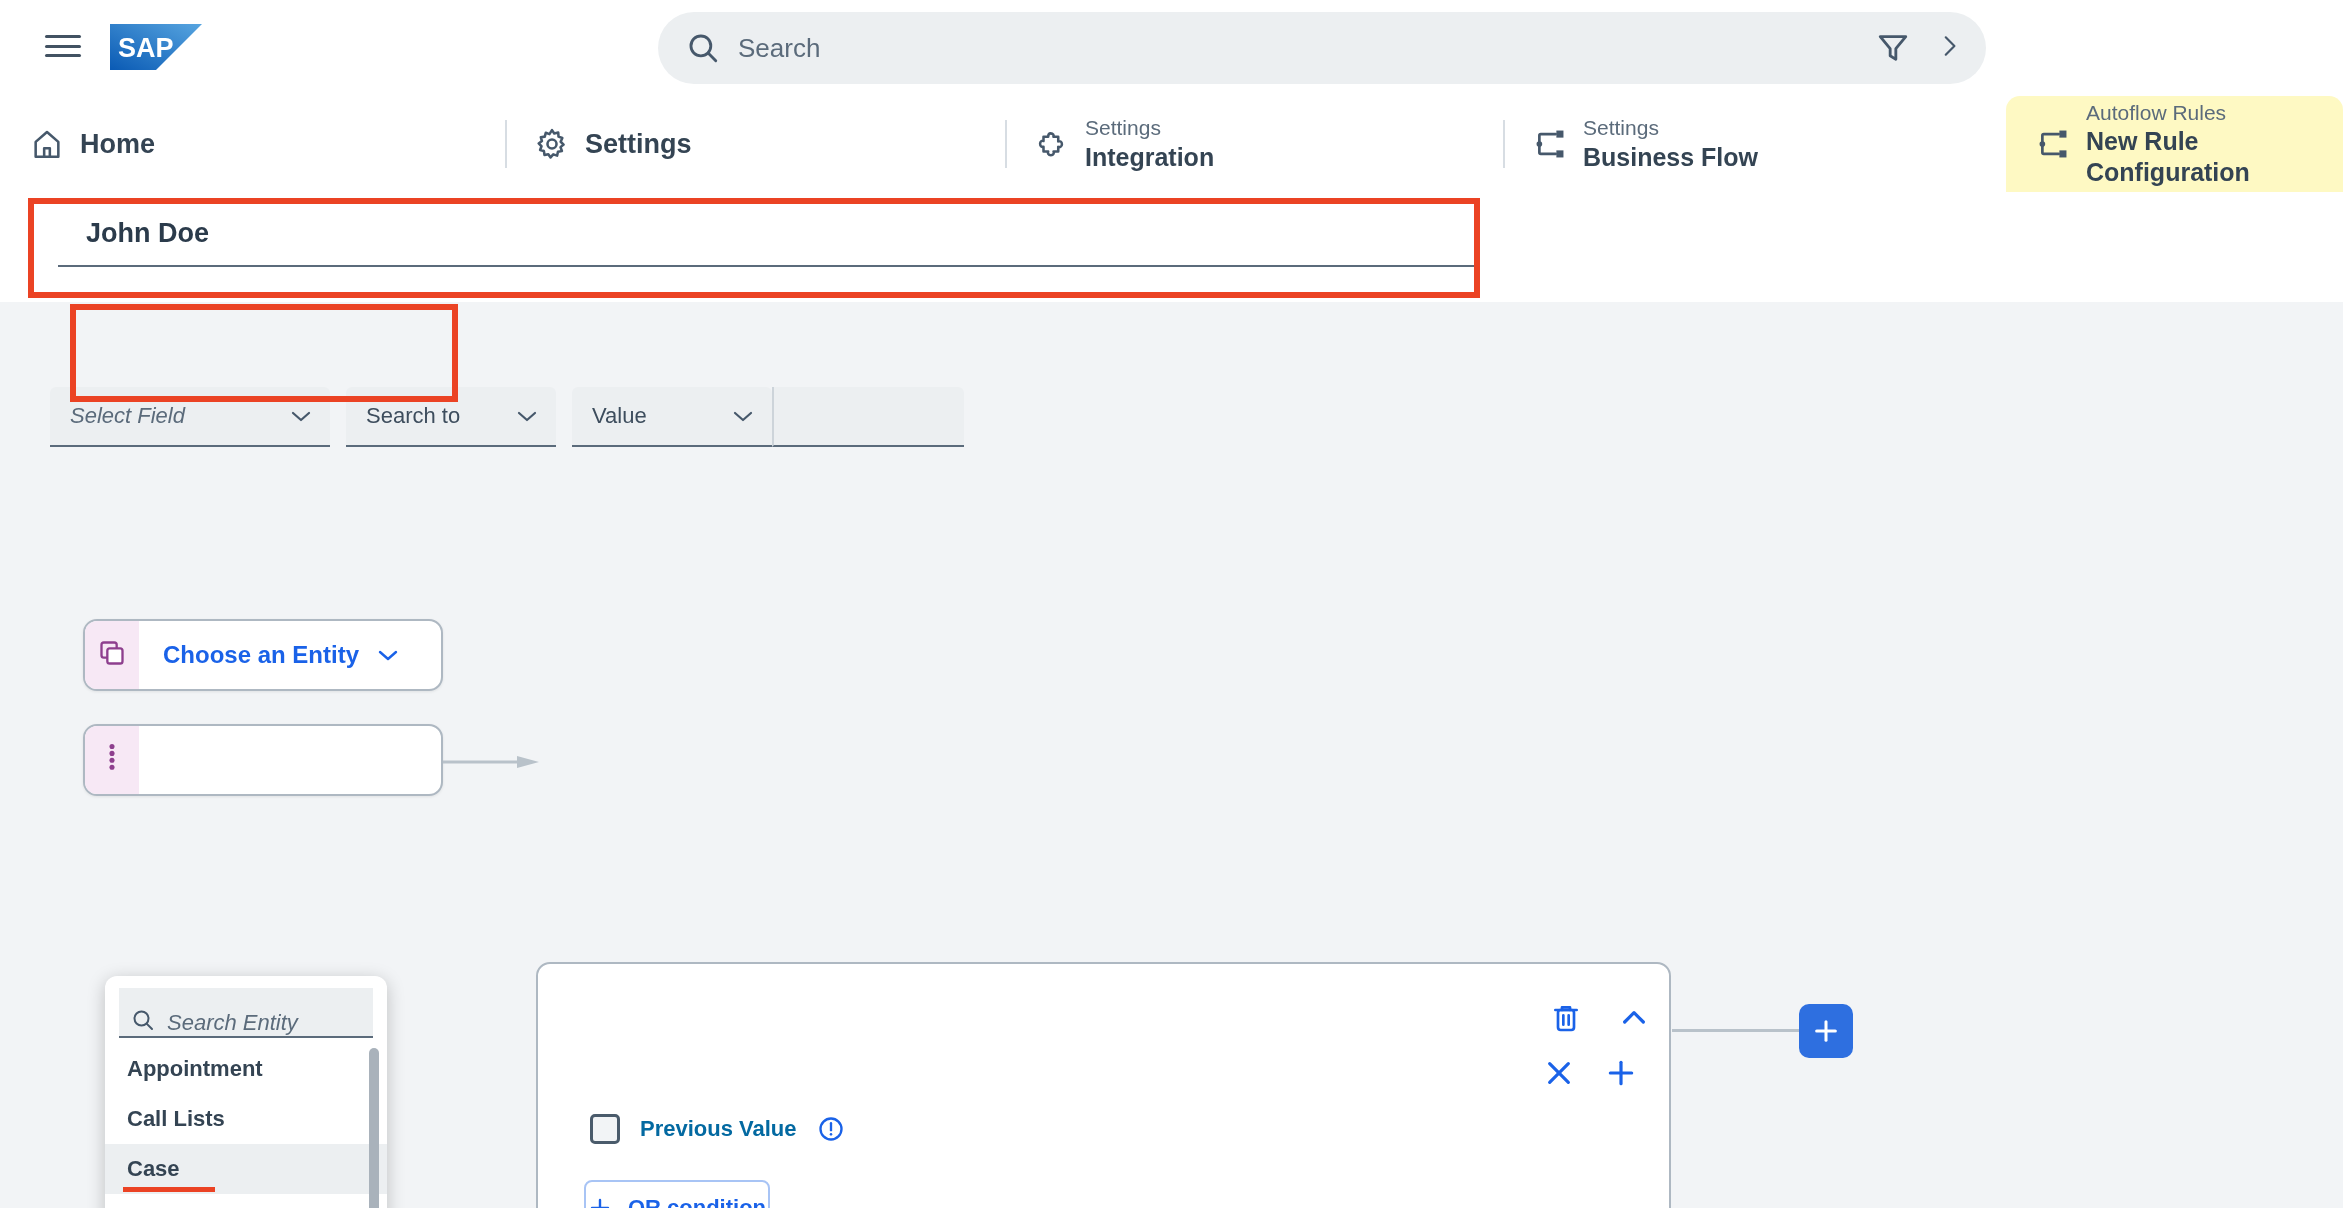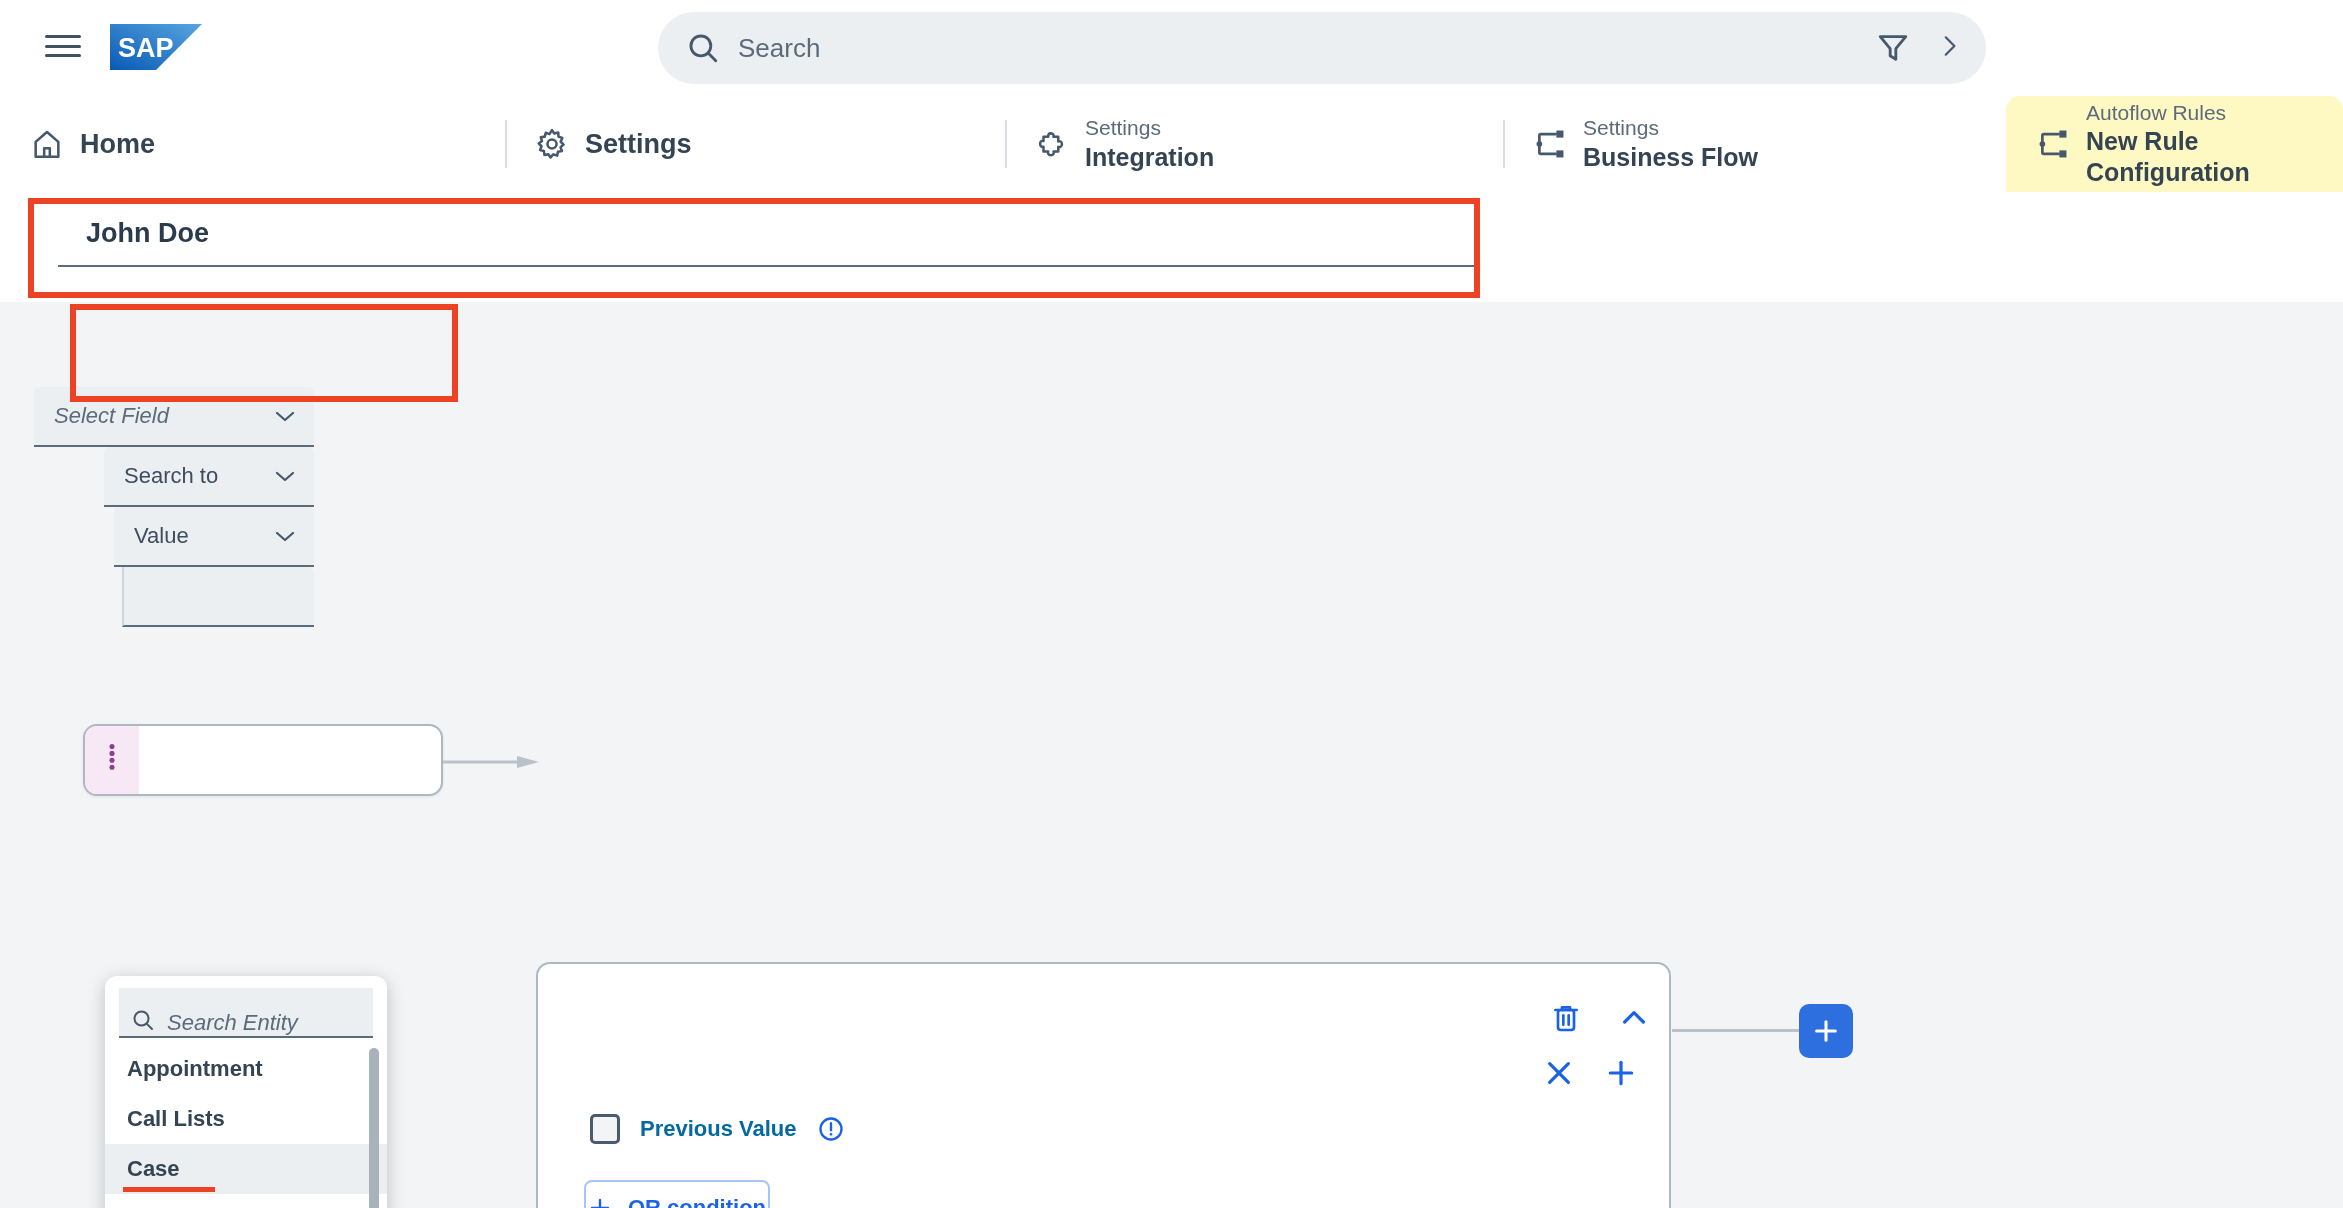--- a/index.html
+++ b/index.html
@@ -170,7 +170,7 @@
     width: 1135px; height: 330px;
     background: #fff; border: 2px solid #aeb8c2; border-radius: 14px;
   }
-  .cond-row { position: absolute; left: 34px; top: 85px; display: flex; align-items: flex-end; flex-direction: column; }
+  .cond-row { position: absolute; left: 50px; top: 85px; display: flex; align-items: flex-end; }
   .sel {
     height: 60px; background: #eceff1; border-bottom: 2px solid #5b6b7b;
     display: flex; align-items: center; justify-content: space-between;

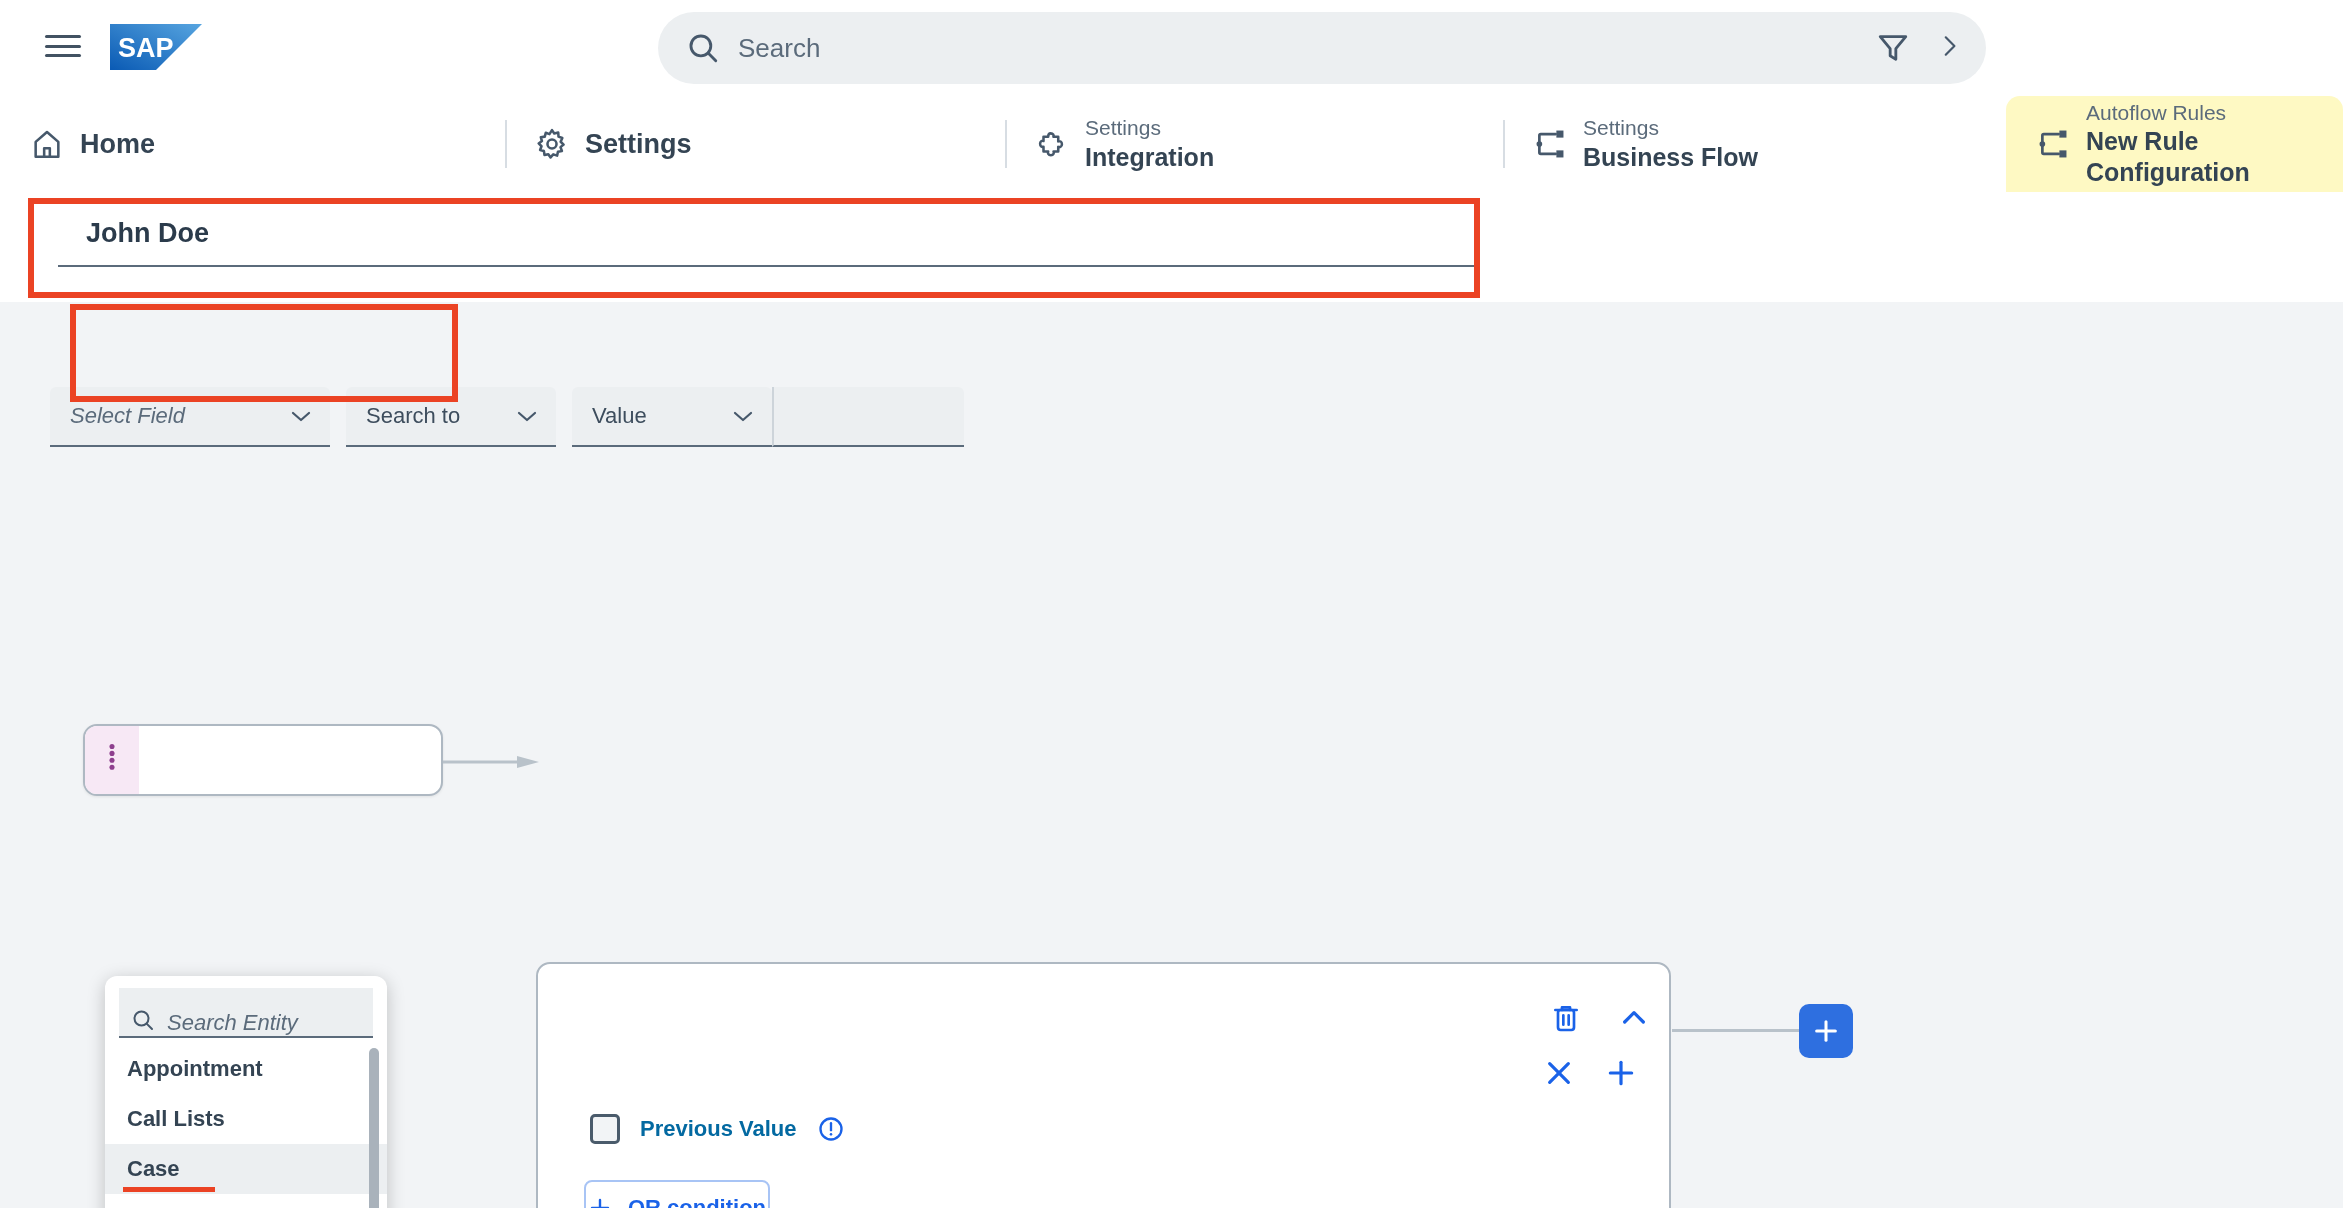--- a/index.html
+++ b/index.html
@@ -353,6 +353,24 @@
 
   <div class="canvas">
 
+    <div class="node-card" id="entity-node-1">
+      <div class="node-gutter">
+        <span>
+          <svg viewBox="0 0 24 24" width="28" height="28" fill="none" stroke="#8e3f8e" stroke-width="2" stroke-linejoin="round">
+            <rect x="3" y="3" width="13" height="13" rx="2"></rect>
+            <rect x="8" y="8" width="13" height="13" rx="2" fill="#fff"></rect>
+          </svg>
+        </span>
+      </div>
+      <div class="node-body">
+        <span class="node-label">Choose an Entity</span>
+        <span class="node-chev">
+          <svg viewBox="0 0 22 14" fill="none" stroke="#1a62e8" stroke-width="2.4" stroke-linecap="round" stroke-linejoin="round">
+            <polyline points="3,4 11,11 19,4"></polyline>
+          </svg>
+        </span>
+      </div>
+    </div>
 
     <div class="node-card" id="entity-node-2">
       <div class="node-gutter">

